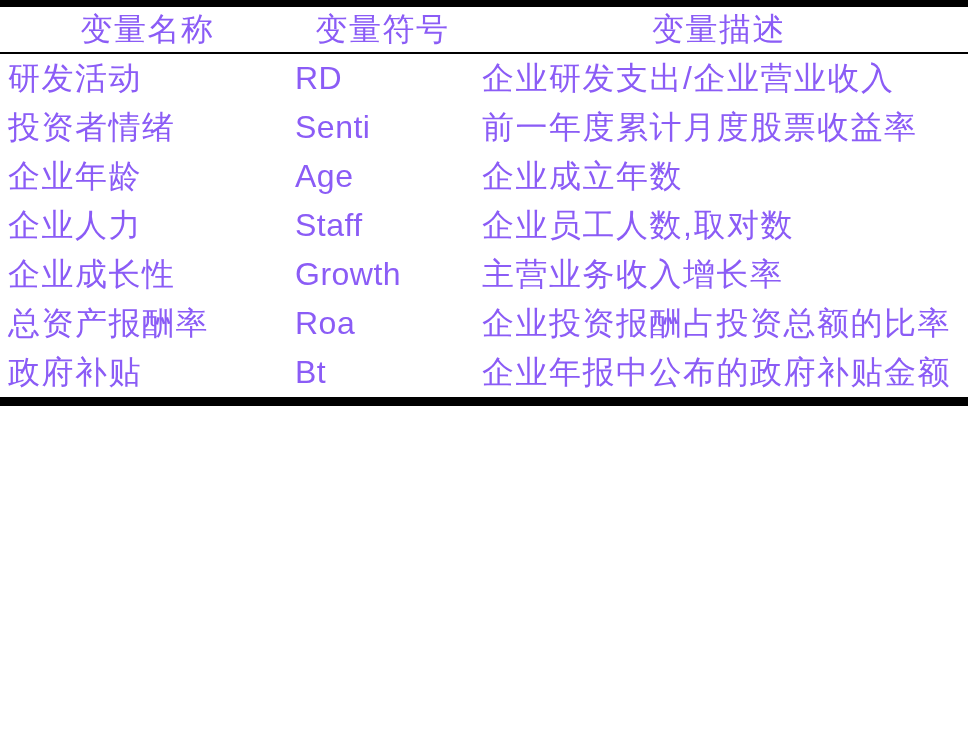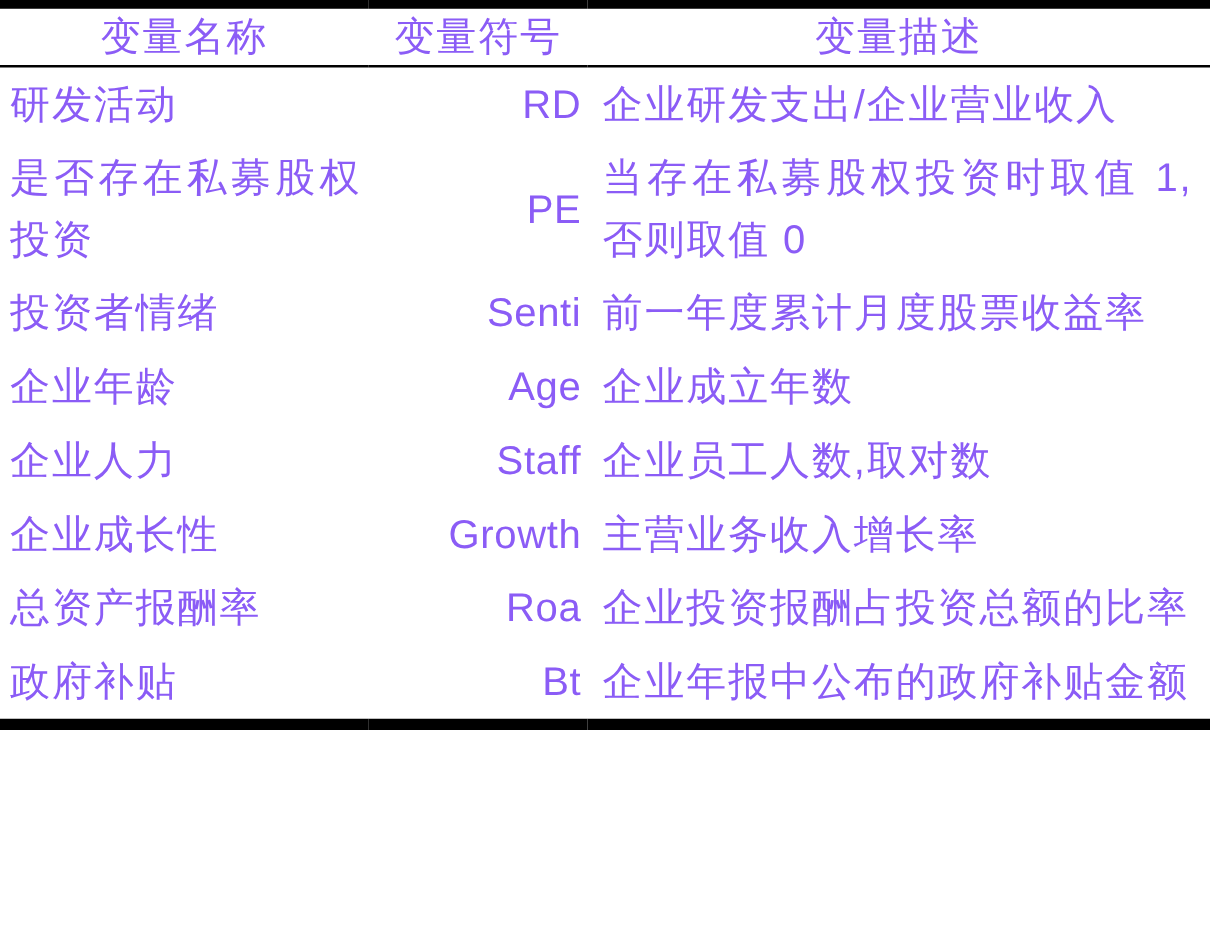--- a/index.html
+++ b/index.html
@@ -36,7 +36,7 @@
     white-space: nowrap;
   }
   tbody td {
-    padding: 5px;
+    padding: 0;
     height: 49px;
     line-height: 49px;
     vertical-align: middle;

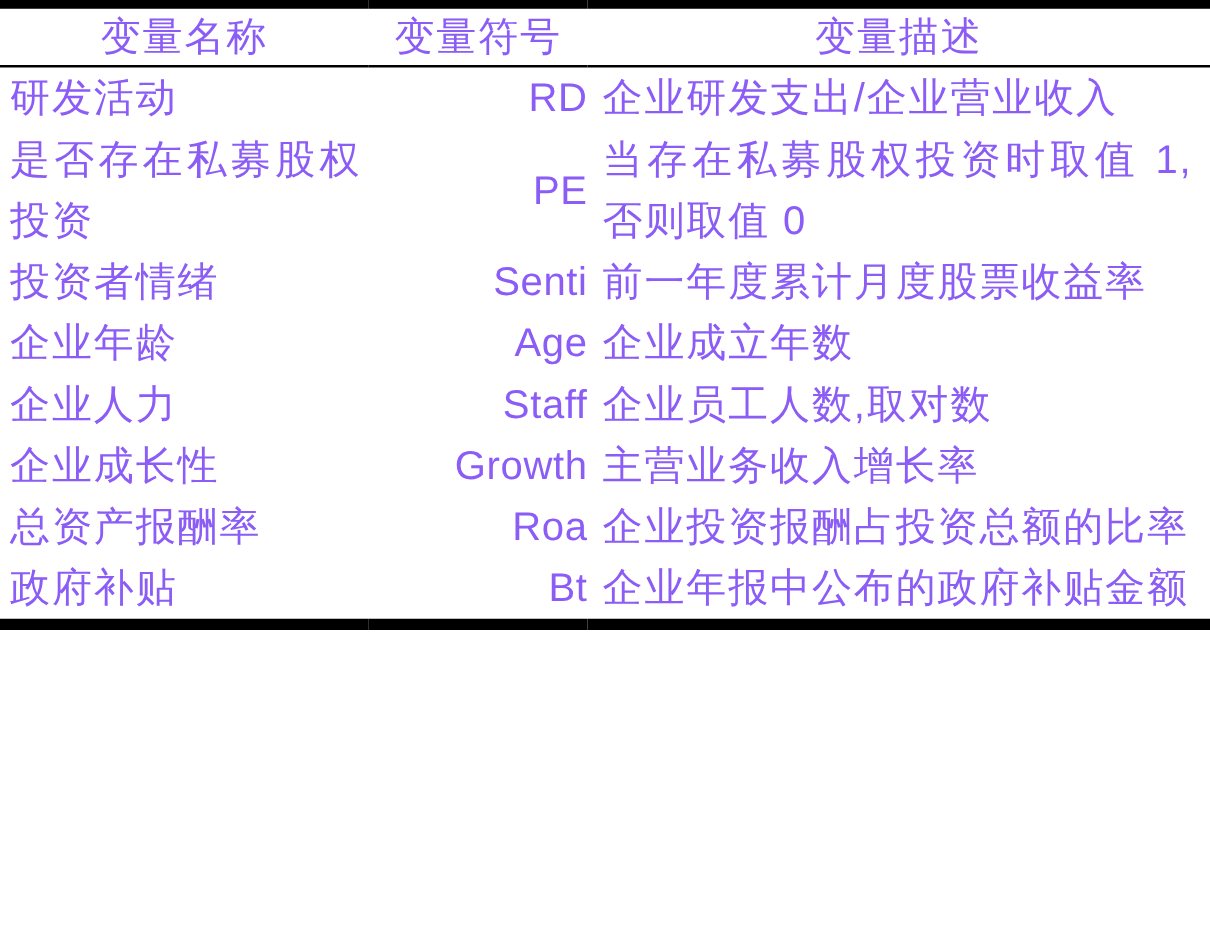--- a/index.html
+++ b/index.html
@@ -47,7 +47,7 @@
     padding-right: 6px;
   }
   td.c2 {
-    text-align: right;
+    text-align: left;
     letter-spacing: 0.5px;
   }
   td.c3 {

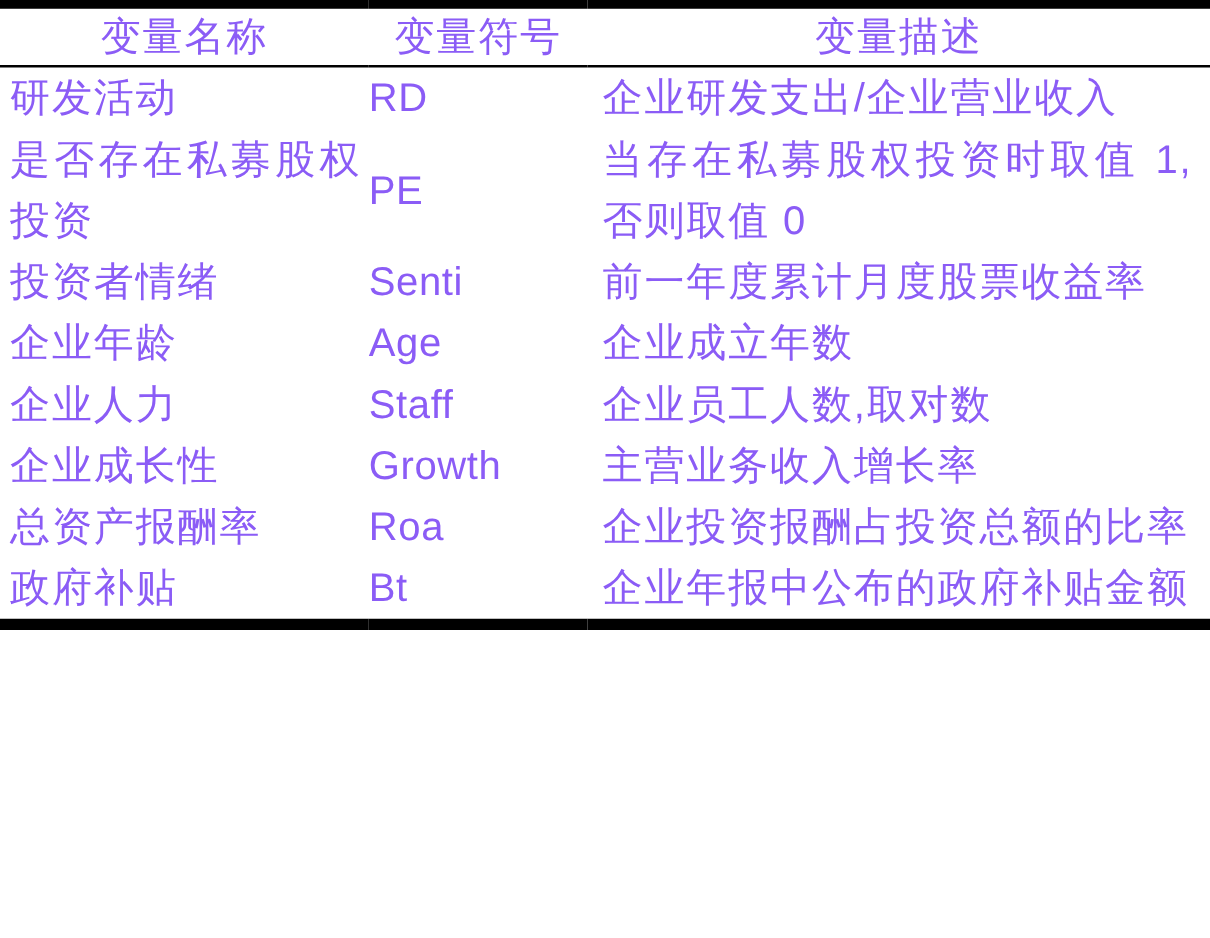--- a/index.html
+++ b/index.html
@@ -79,11 +79,6 @@
       <td class="c3">企业研发支出/企业营业收入</td>
     </tr>
     <tr>
-      <td class="c1">是否存在私募股权投资</td>
-      <td class="c2">PE</td>
-      <td class="c3">当存在私募股权投资时取值 1,否则取值 0</td>
-    </tr>
-    <tr>
       <td class="c1">投资者情绪</td>
       <td class="c2">Senti</td>
       <td class="c3">前一年度累计月度股票收益率</td>

